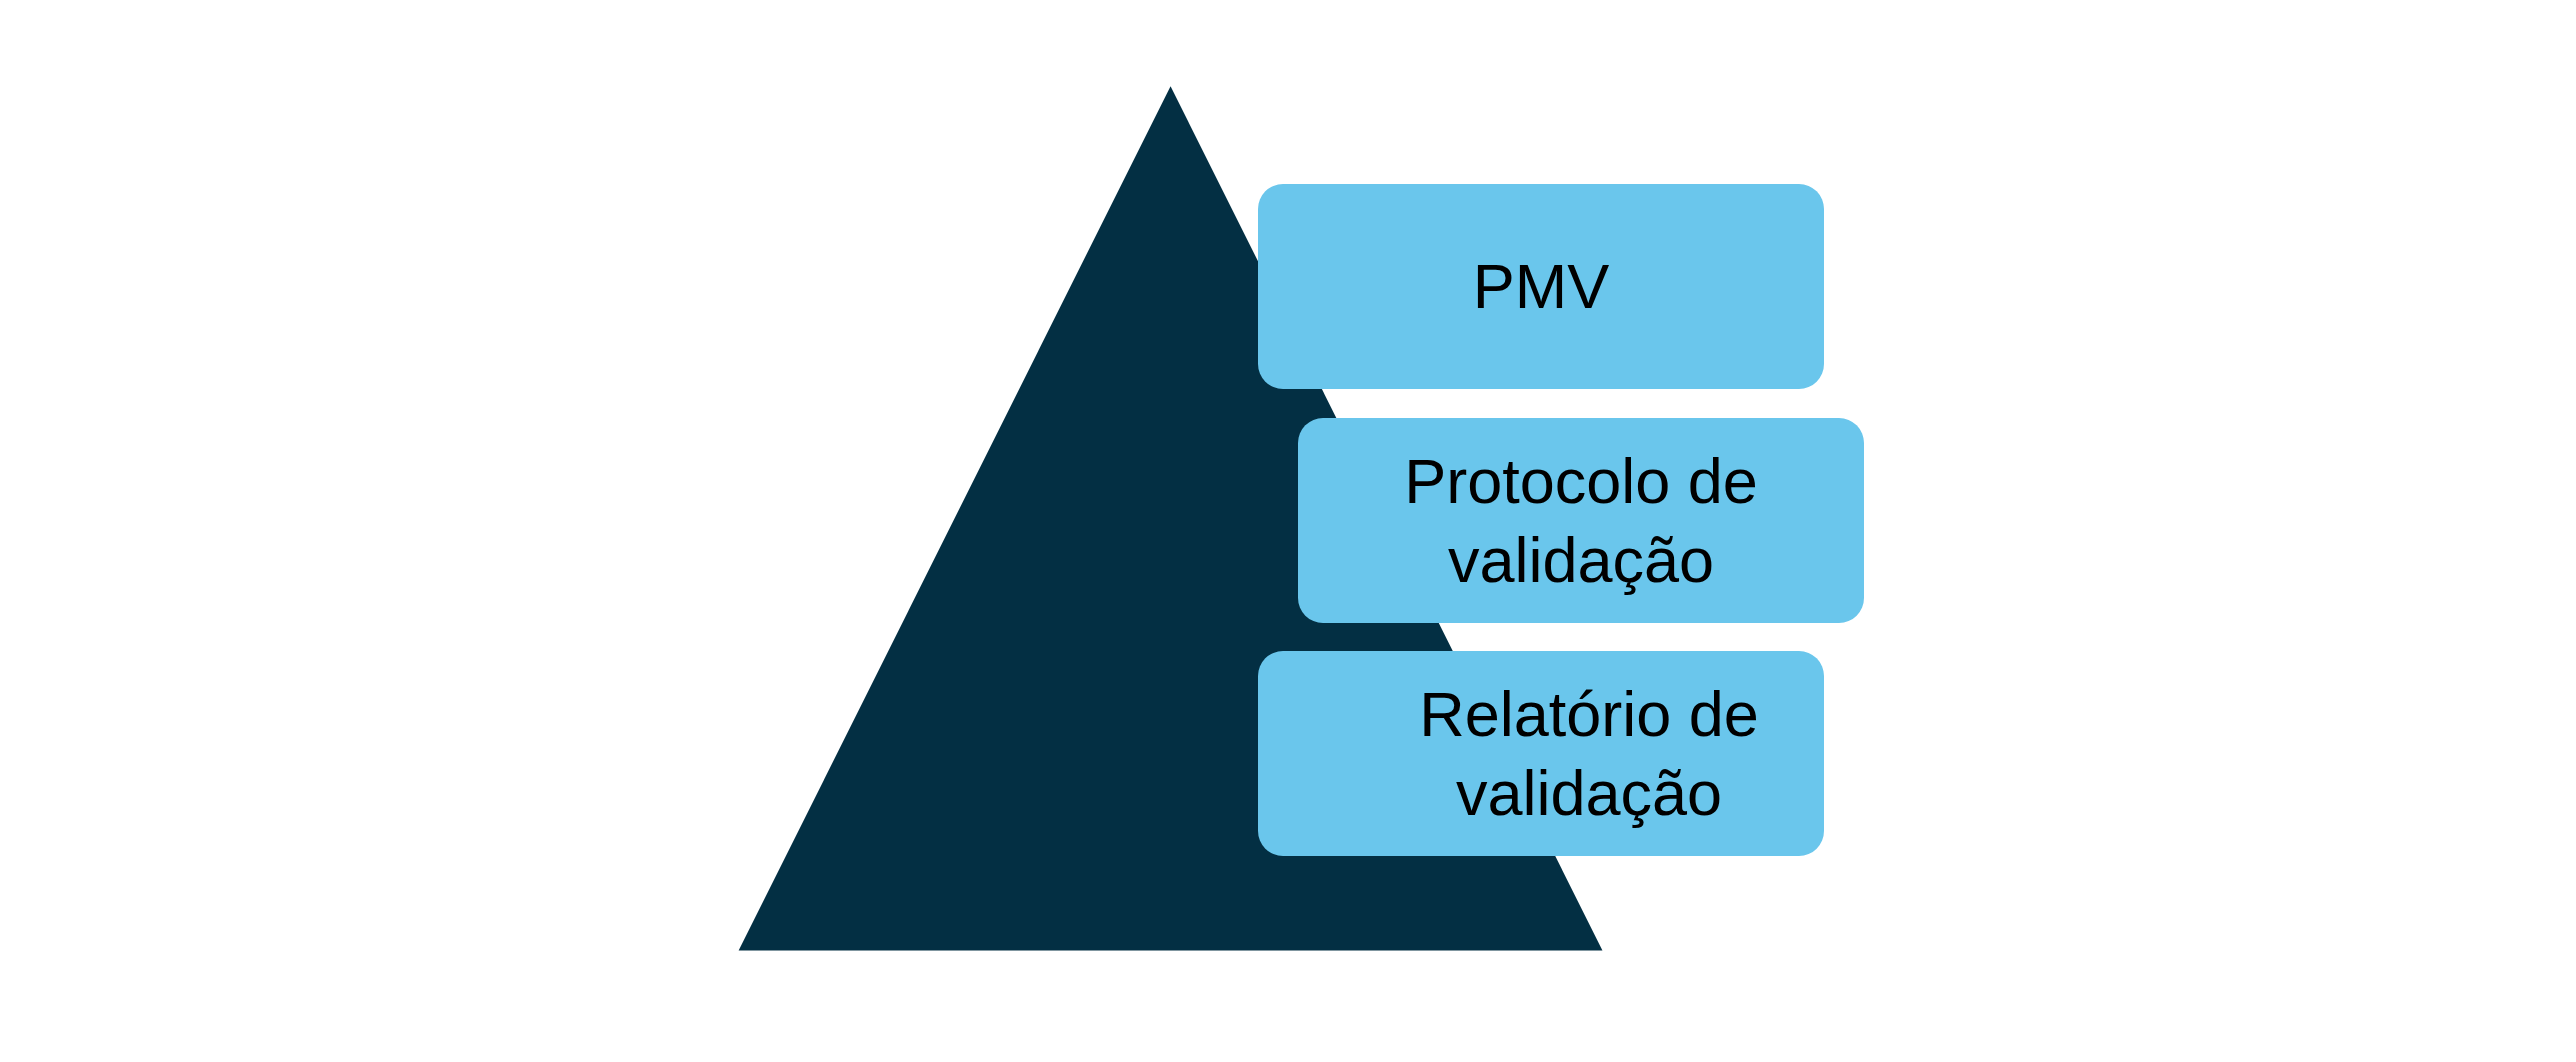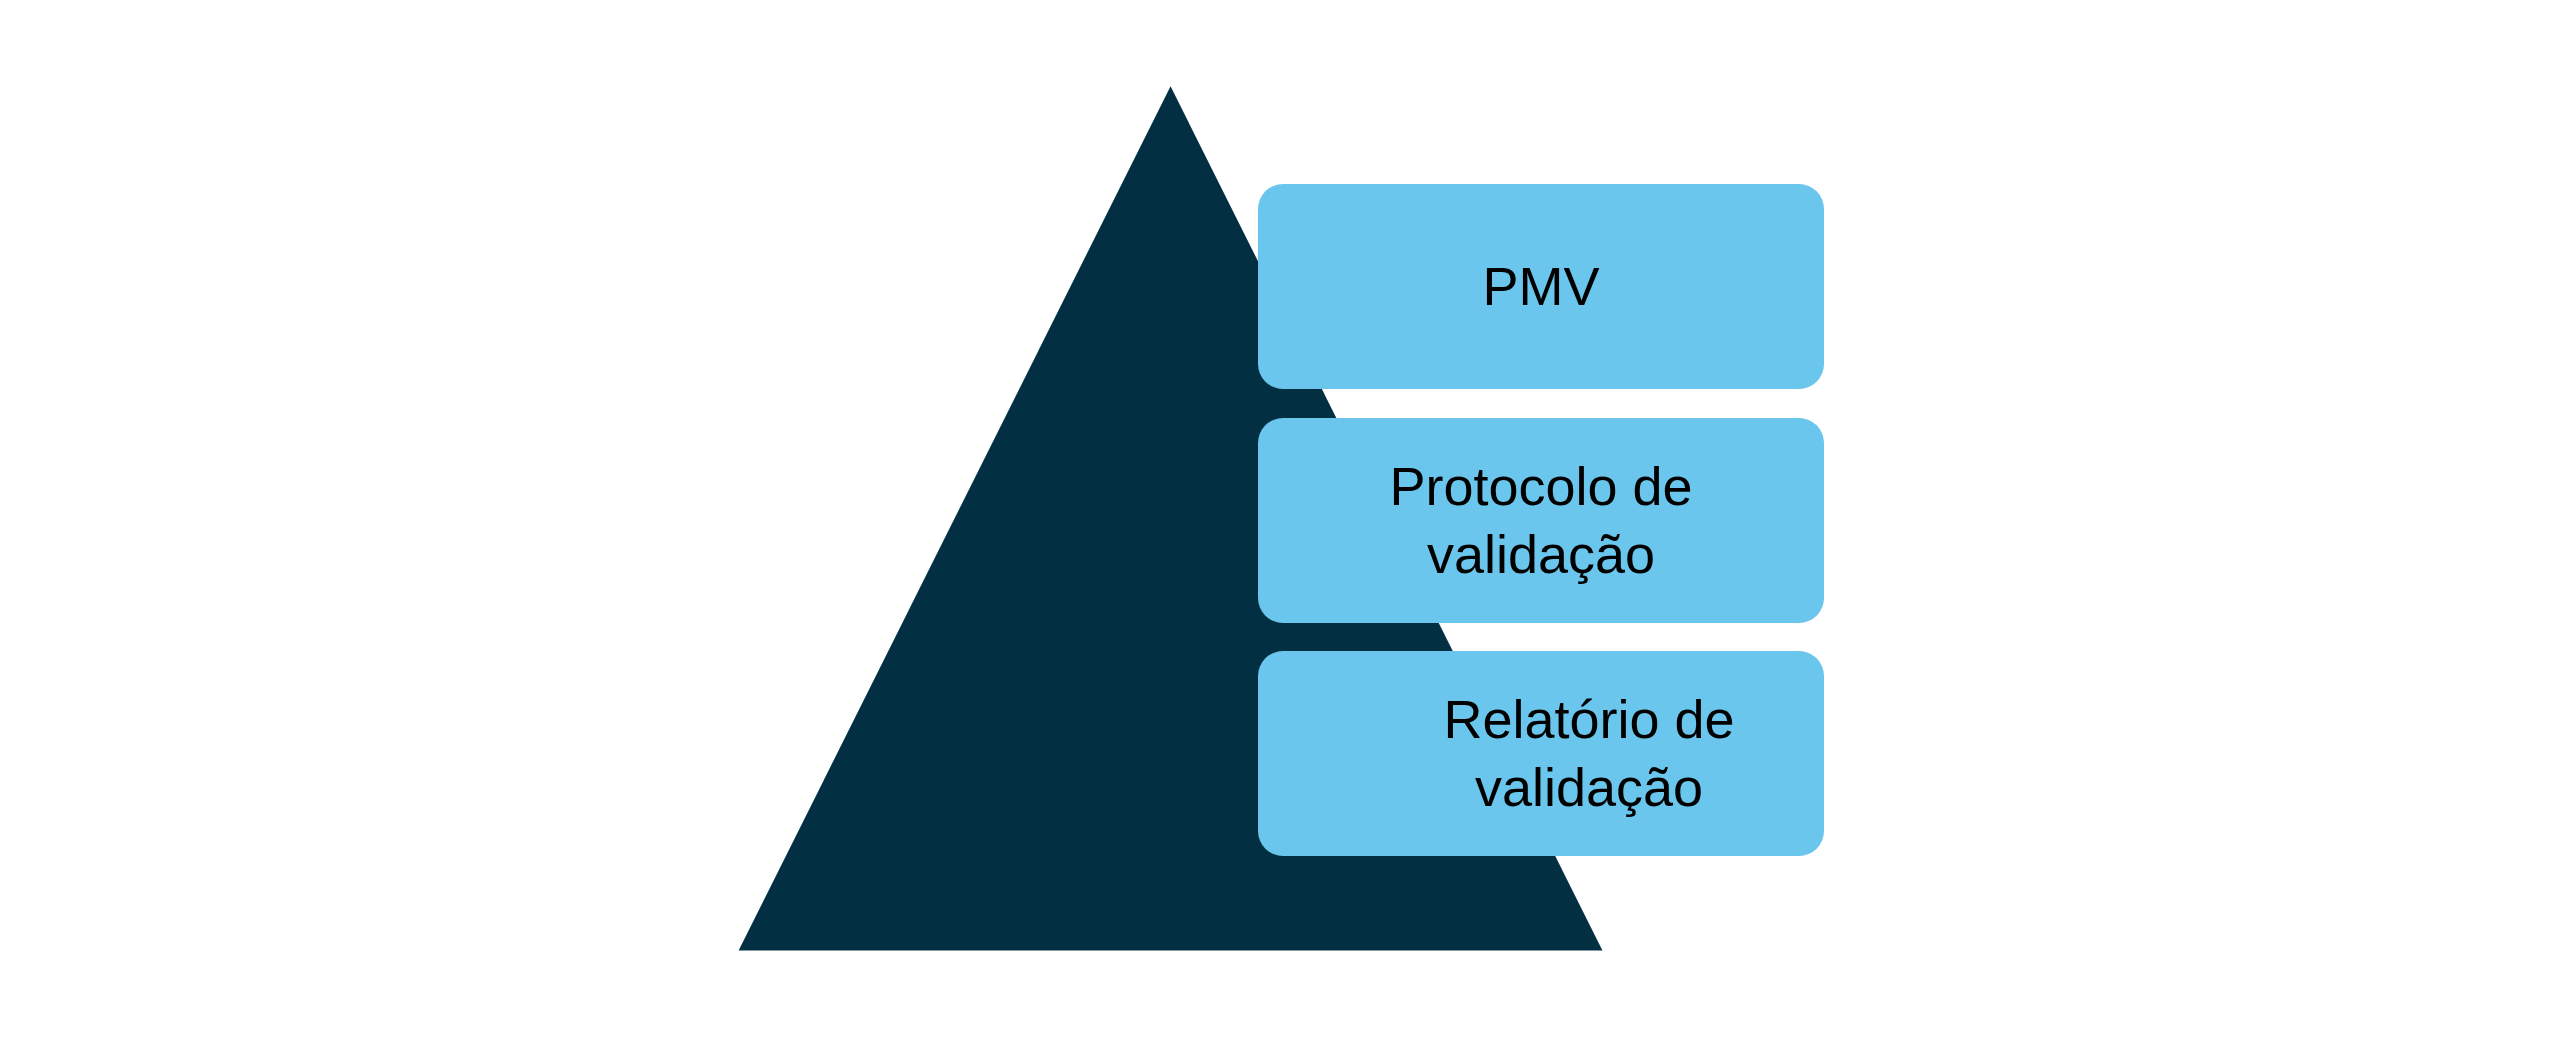--- a/index.html
+++ b/index.html
@@ -45,7 +45,7 @@
     display: block;
     max-width: 470px;
     text-align: center;
-    font-size: 54px;
+    font-size: 63px;
     line-height: 1.25;
     letter-spacing: 0;
   }

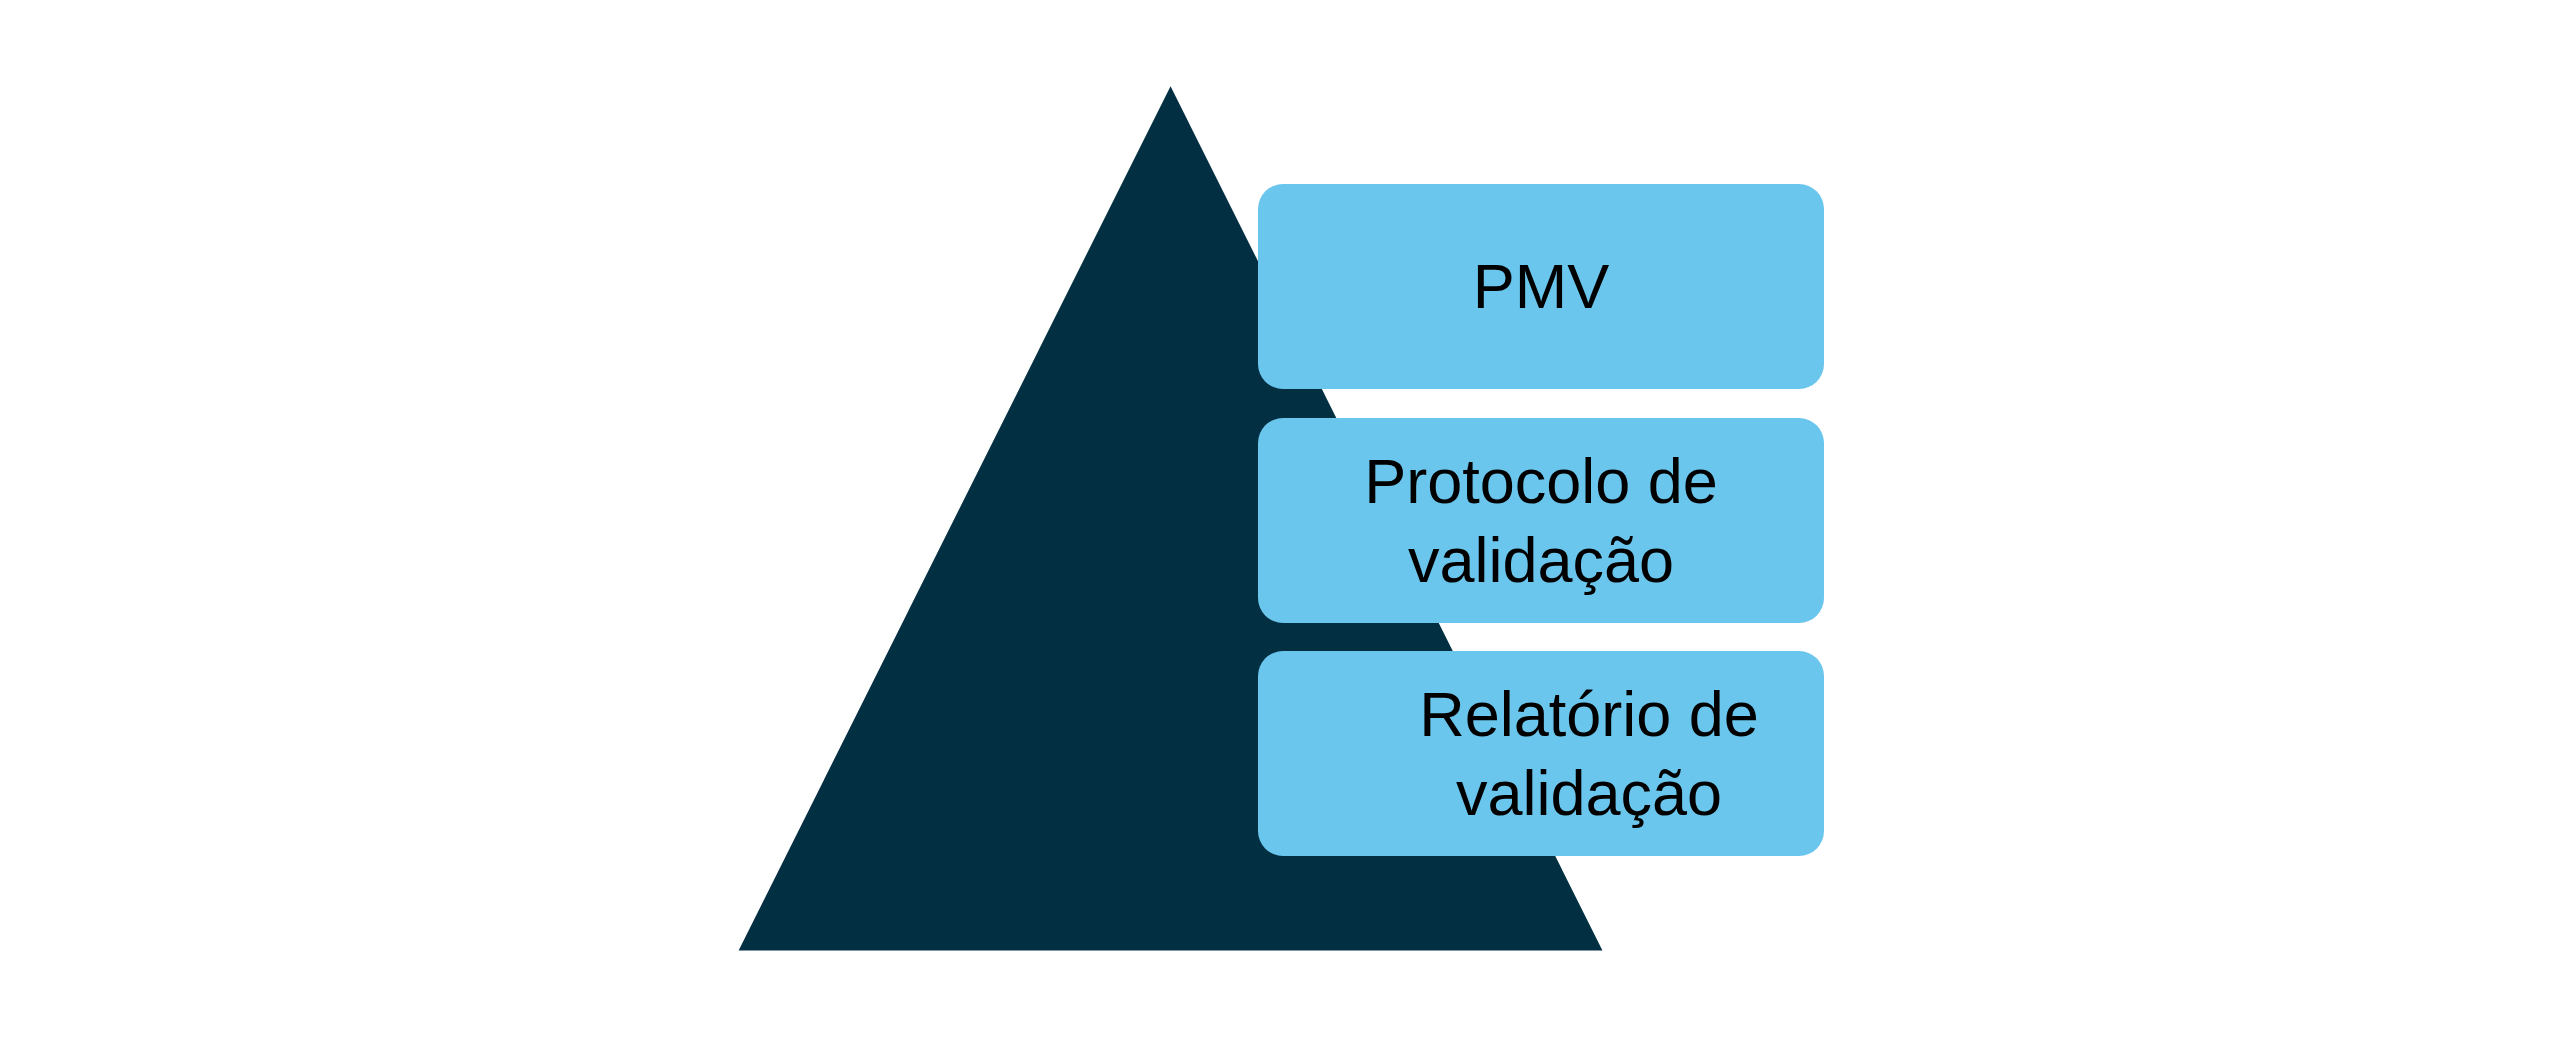--- a/index.html
+++ b/index.html
@@ -39,7 +39,7 @@
     justify-content: center;
   }
   .level-box.b1 { top: 184px; }
-  .level-box.b2 { top: 418px; }
+  .level-box.b2 { top: 418px; margin-left: 40px; }
   .level-box.b3 { top: 651px; }
   .level-label {
     display: block;

